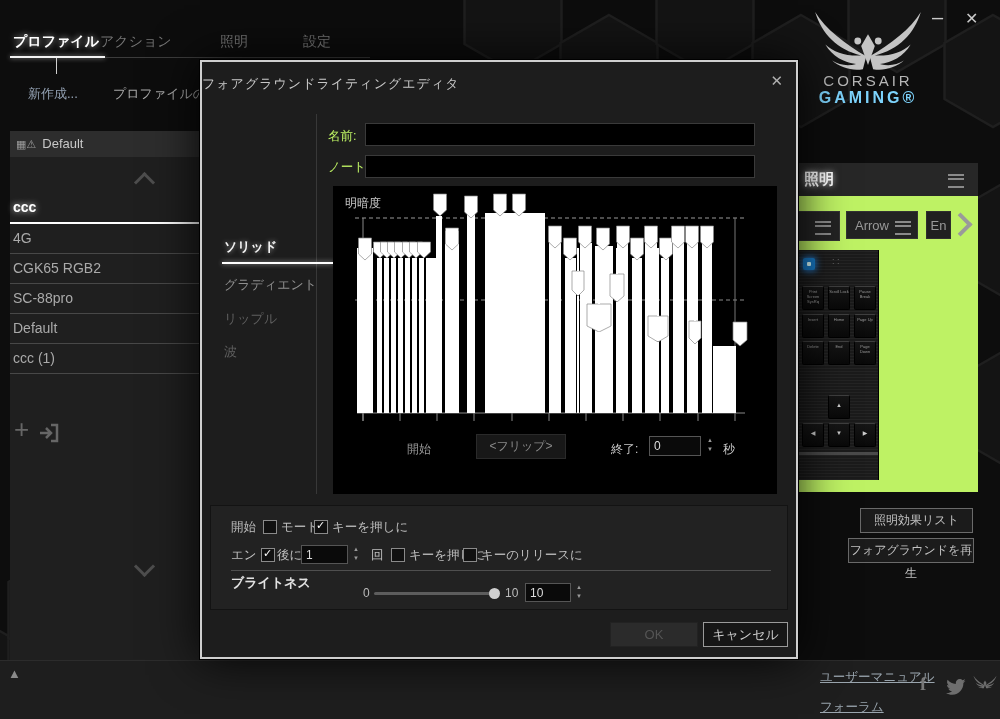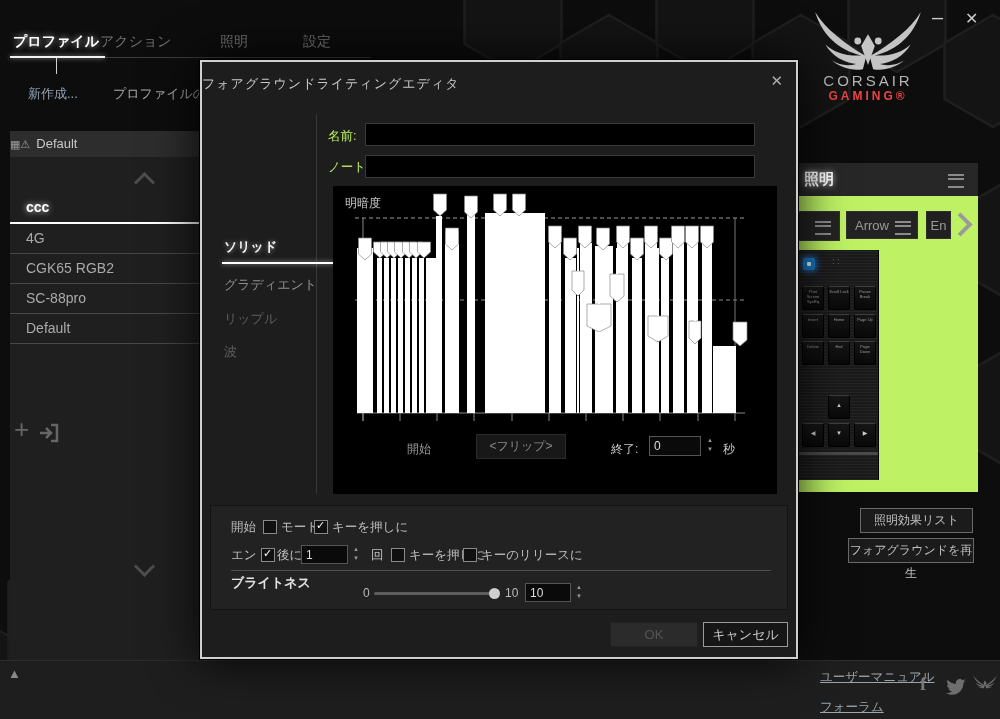--- a/index.html
+++ b/index.html
@@ -21,7 +21,7 @@
   
   #logo{left:800px;top:12px;width:136px;text-align:center;z-index:2;}
   #logo-name{font-size:15px;letter-spacing:3px;color:#b6b6b6;margin-top:-2px;}
-  #logo-sub{font-size:12px;font-weight:bold;letter-spacing:3px;color:#ef4444;}
+  #logo-sub{font-size:16px;font-weight:bold;letter-spacing:3px;color:#7dd3fc;}
   
   #sidebar{left:10px;top:131px;width:193px;height:529px;background:#1f1f1f;z-index:2;}
   #device-header{position:absolute;left:0;top:0;width:193px;height:26px;background:#2d2d2d;

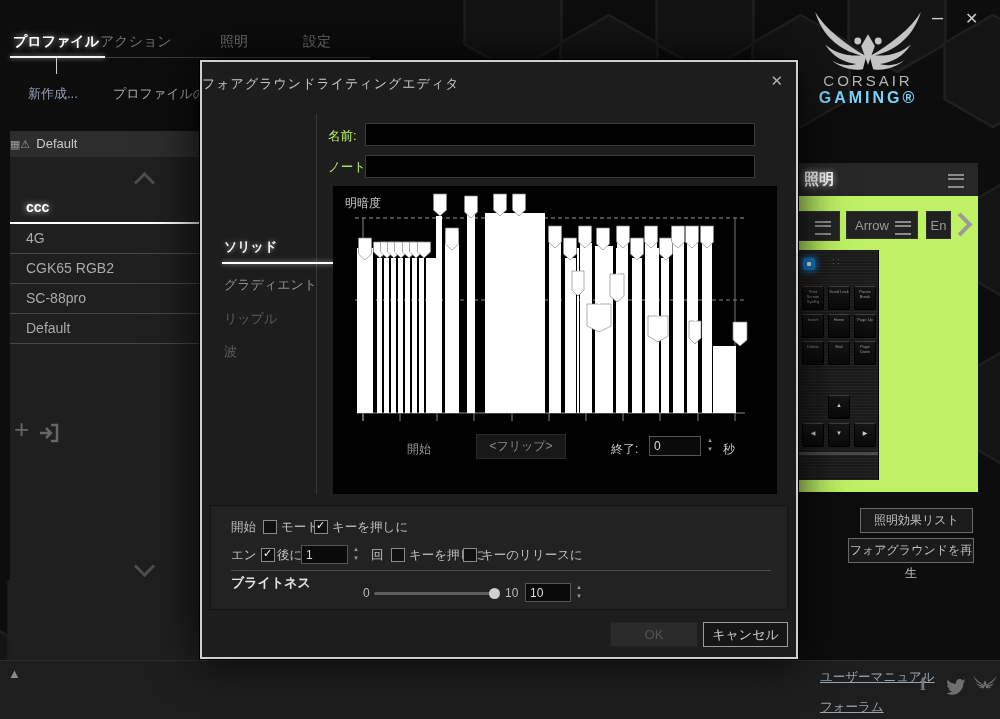--- a/index.html
+++ b/index.html
@@ -25,7 +25,7 @@
   
   #sidebar{left:10px;top:131px;width:193px;height:529px;background:#1f1f1f;z-index:2;}
   #device-header{position:absolute;left:0;top:0;width:193px;height:26px;background:#2d2d2d;
-                 line-height:26px;font-size:13px;color:#c8c8c8;box-sizing:border-box;}
+                 line-height:26px;font-size:13px;color:#c8c8c8;padding-left:6px;box-sizing:border-box;}
   #device-icon{color:#999;font-size:11px;margin-right:6px;}
   .chev{position:absolute;width:12px;height:12px;border-left:3px solid #4e4e4e;border-top:3px solid #4e4e4e;}
   #profile-up{left:127px;top:44px;transform:rotate(45deg);}

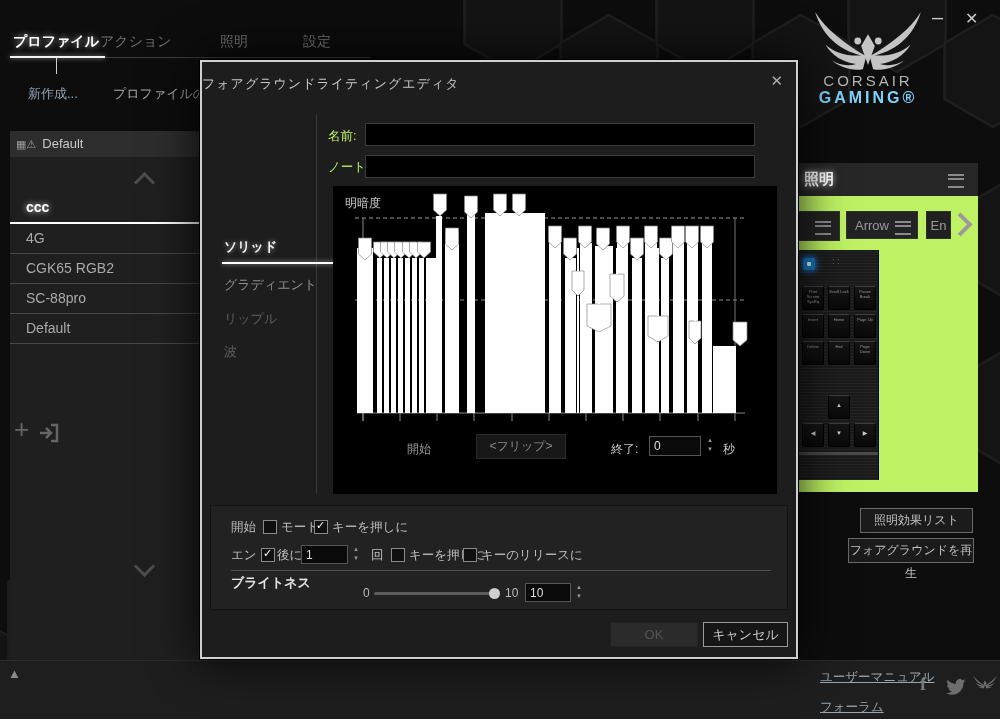--- a/index.html
+++ b/index.html
@@ -31,7 +31,7 @@
   #profile-up{left:127px;top:44px;transform:rotate(45deg);}
   #profile-down{left:127px;top:428px;transform:rotate(225deg);}
   #profile-list{position:absolute;left:0;top:62px;width:193px;}
-  .profile-item{height:29px;line-height:29px;font-size:14px;color:#aaa;border-bottom:1px solid #484848;padding-left:16px;}
+  .profile-item{height:29px;line-height:29px;font-size:14px;color:#aaa;border-bottom:1px solid #484848;padding-left:3px;}
   .profile-item.active{color:#fff;font-weight:bold;text-shadow:0 0 6px rgba(255,255,255,.8);border-bottom:2px solid #fff;}
   #sidebar-plus{position:absolute;left:4px;top:288px;font-size:26px;color:#666;line-height:20px;}
   #sidebar-import{position:absolute;left:28px;top:292px;}

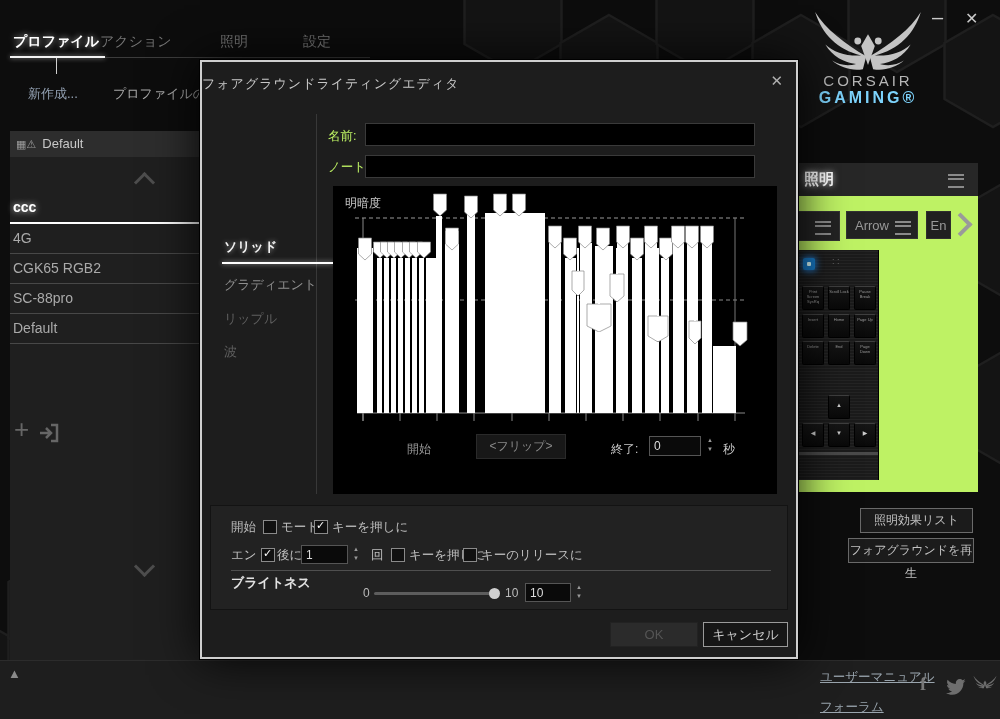--- a/index.html
+++ b/index.html
@@ -178,6 +178,7 @@
       <div class="profile-item">CGK65 RGB2</div>
       <div class="profile-item">SC-88pro</div>
       <div class="profile-item">Default</div>
+      <div class="profile-item">ccc (1)</div>
     </div>
   <div id="sidebar-plus">+</div>
   <svg id="sidebar-import" width="22" height="20" viewBox="0 0 22 20">

